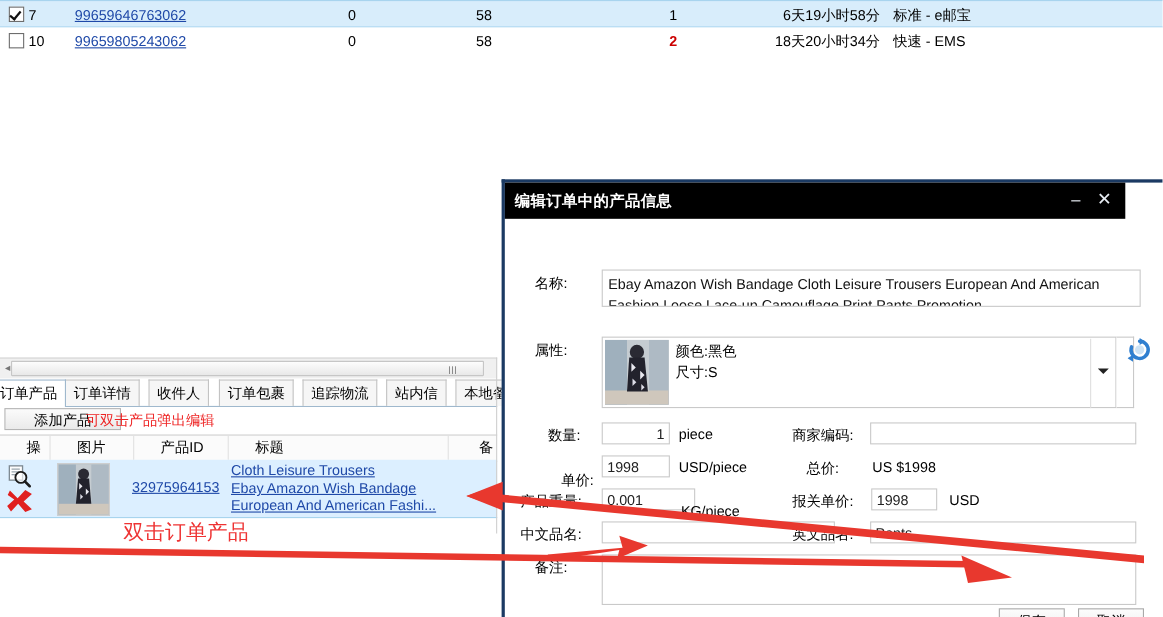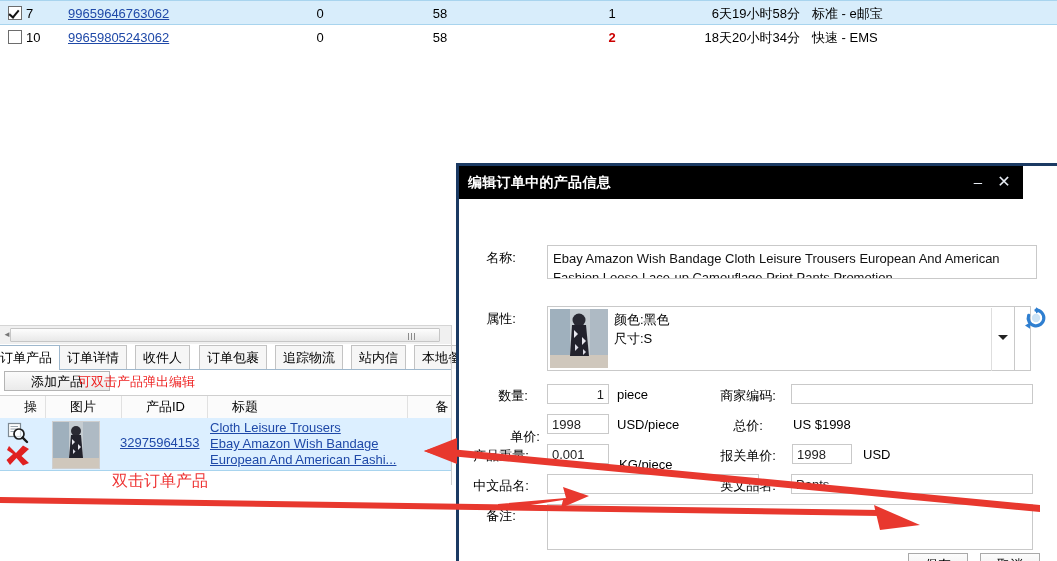--- a/index.html
+++ b/index.html
@@ -581,7 +581,7 @@
     <div class="ftext" style="left:334px; top:218px;">US $1998</div>
 
     <div class="flabel" style="left:0px; top:248px; width:84px;">产品重量:</div>
-    <input class="finput" style="left: 88px; top: 245px; width: 62px; height: 20px;" value="0.001">
+    <input class="finput" style="left: 88px; top: 245px; width: 85px; height: 20px;" value="0.001">
     <div class="ftext" style="left:160px; top:248px;margin-top:10px;">KG/piece</div>
 
     <div class="flabel" style="left:250px; top:248px; width:78px;">报关单价:</div>

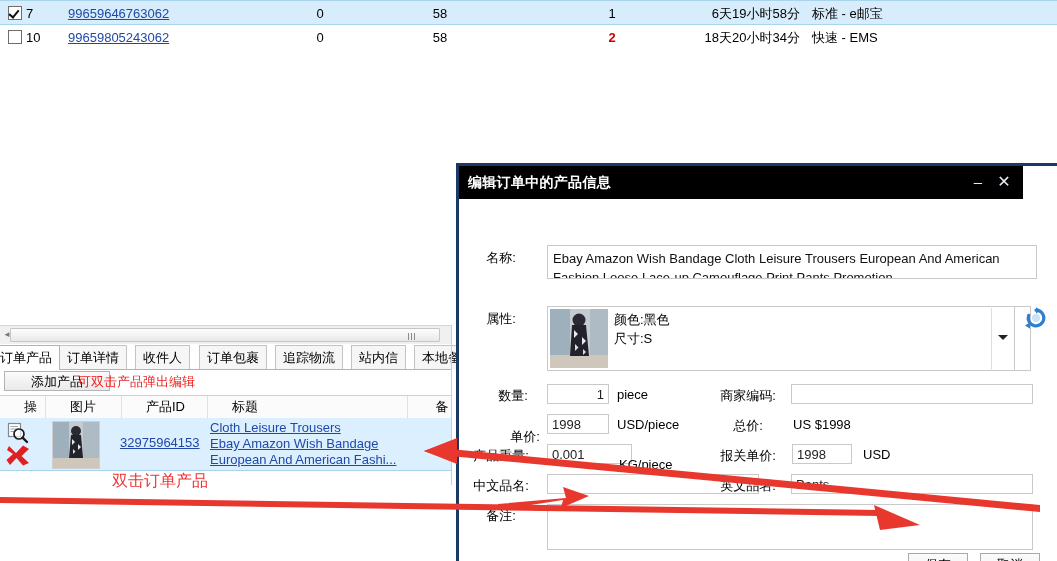--- a/index.html
+++ b/index.html
@@ -248,7 +248,7 @@
   #dblclick-note {
     position: absolute;
     left: 112px; top: 146px;
-    font-size: 16px;
+    font-size: 19px;
     color: #ee3333;
     font-family: "DejaVu Sans", sans-serif;
   }

